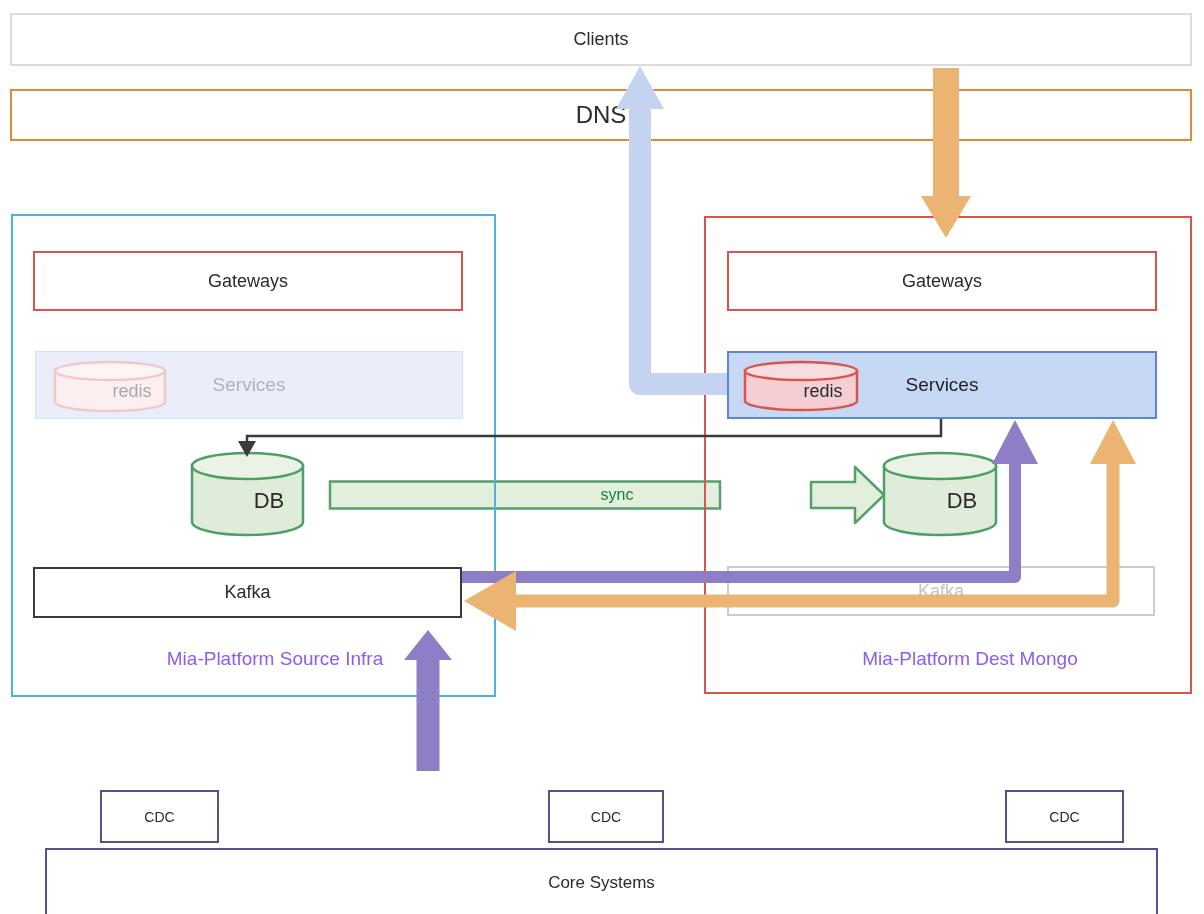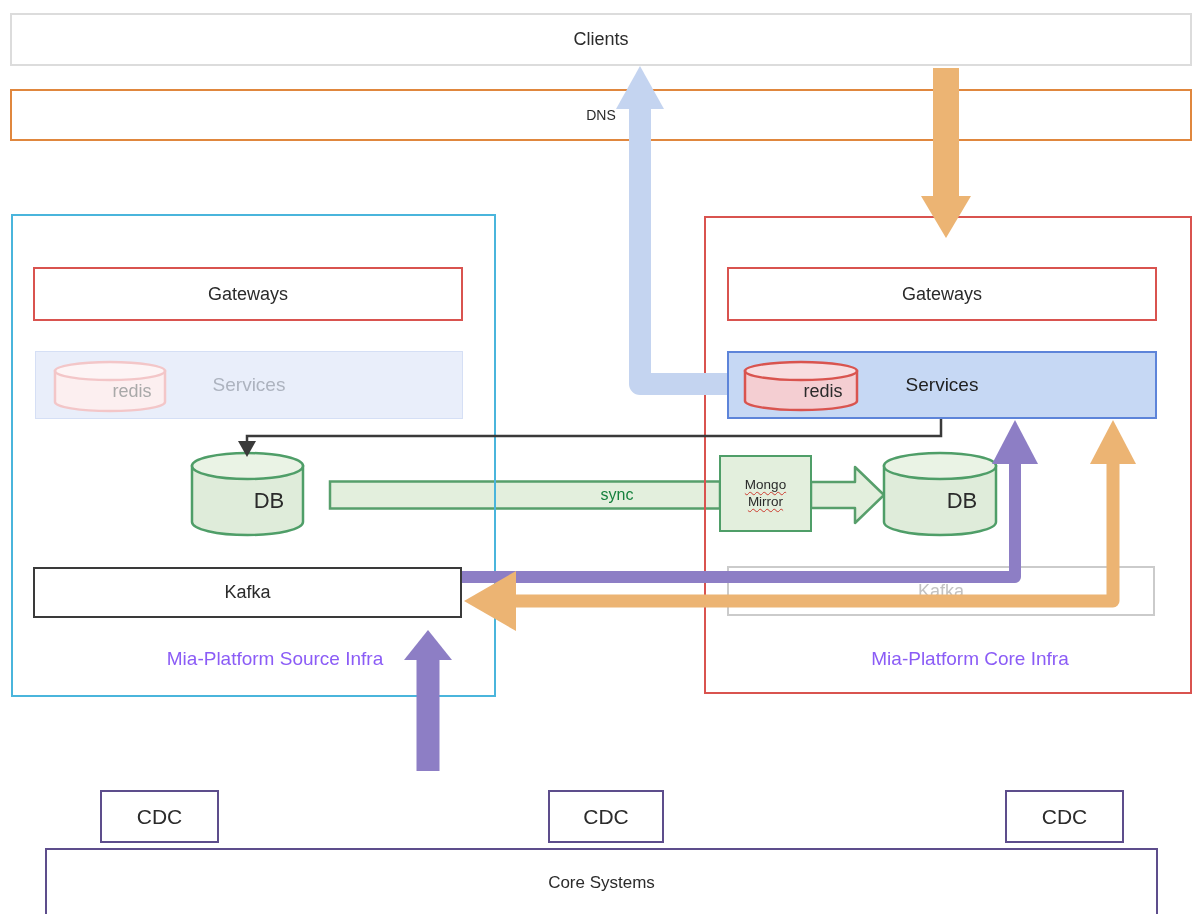--- a/index.html
+++ b/index.html
@@ -13,7 +13,7 @@
 
   
   .clients{left:10px;top:13px;width:1182px;height:53px;border:2px solid #dcdcdc;font-size:18px;}
-  .dns{left:10px;top:89px;width:1182px;height:52px;border:2px solid #e0873e;font-size:14px;}
+  .dns{left:10px;top:89px;width:1182px;height:52px;border:2px solid #e0873e;font-size:24px;}
   .src-infra{left:11px;top:214px;width:485px;height:483px;border:2.5px solid #4ab5dc;}
   .dst-infra{left:704px;top:216px;width:488px;height:478px;border:2.5px solid #d9534f;}
   .core{left:45px;top:848px;width:1113px;height:70px;border:2.5px solid #5d4d8c;}

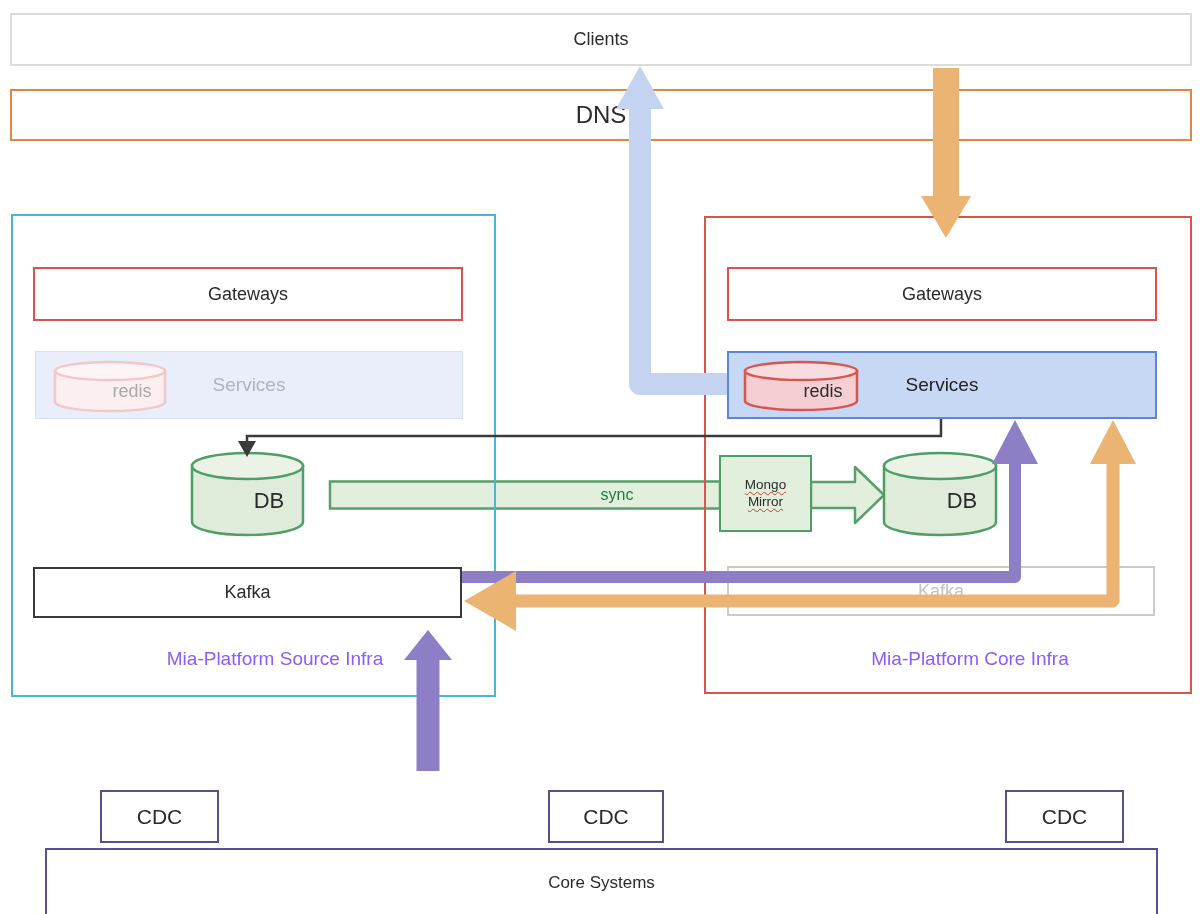--- a/index.html
+++ b/index.html
@@ -19,7 +19,7 @@
   .core{left:45px;top:848px;width:1113px;height:70px;border:2.5px solid #5d4d8c;}
 
   
-  .gw{width:430px;height:54px;border:2.5px solid #d9534f;background:#fff;font-size:18px;margin-top:16px;}
+  .gw{width:430px;height:60px;border:2.5px solid #d9534f;background:#fff;font-size:18px;}
   .gw.src{left:33px;top:251px;} .gw.dst{left:727px;top:251px;}
   .svc-src{left:35px;top:351px;width:428px;height:68px;background:#e9eefa;border:1.5px solid #d5dff5;font-size:19px;color:#adb3bf;}
   .svc-dst{left:727px;top:351px;width:430px;height:68px;background:#c6d8f4;border:2px solid #5d84d9;font-size:19px;color:#1f1f1f;}

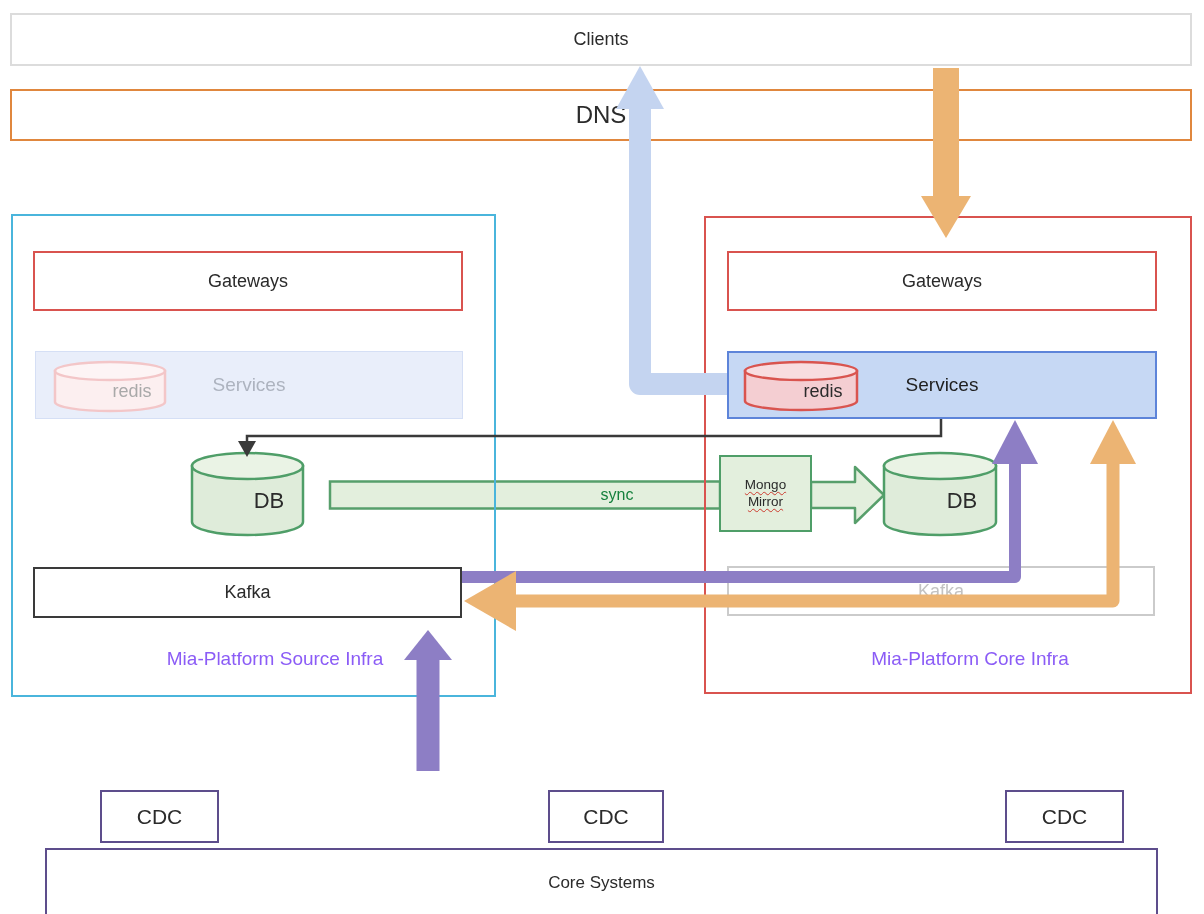--- a/index.html
+++ b/index.html
@@ -87,10 +87,6 @@
     <div class="center-lbl">Kafka</div>
   </div>
 
-  <div class="box mongo z3">
-    <span class="wavy">Mongo</span>
-    <span class="wavy">Mirror</span>
-  </div>
 
   <div class="lbl sync-lbl z3" style="left:595px;top:495px;">sync</div>
 

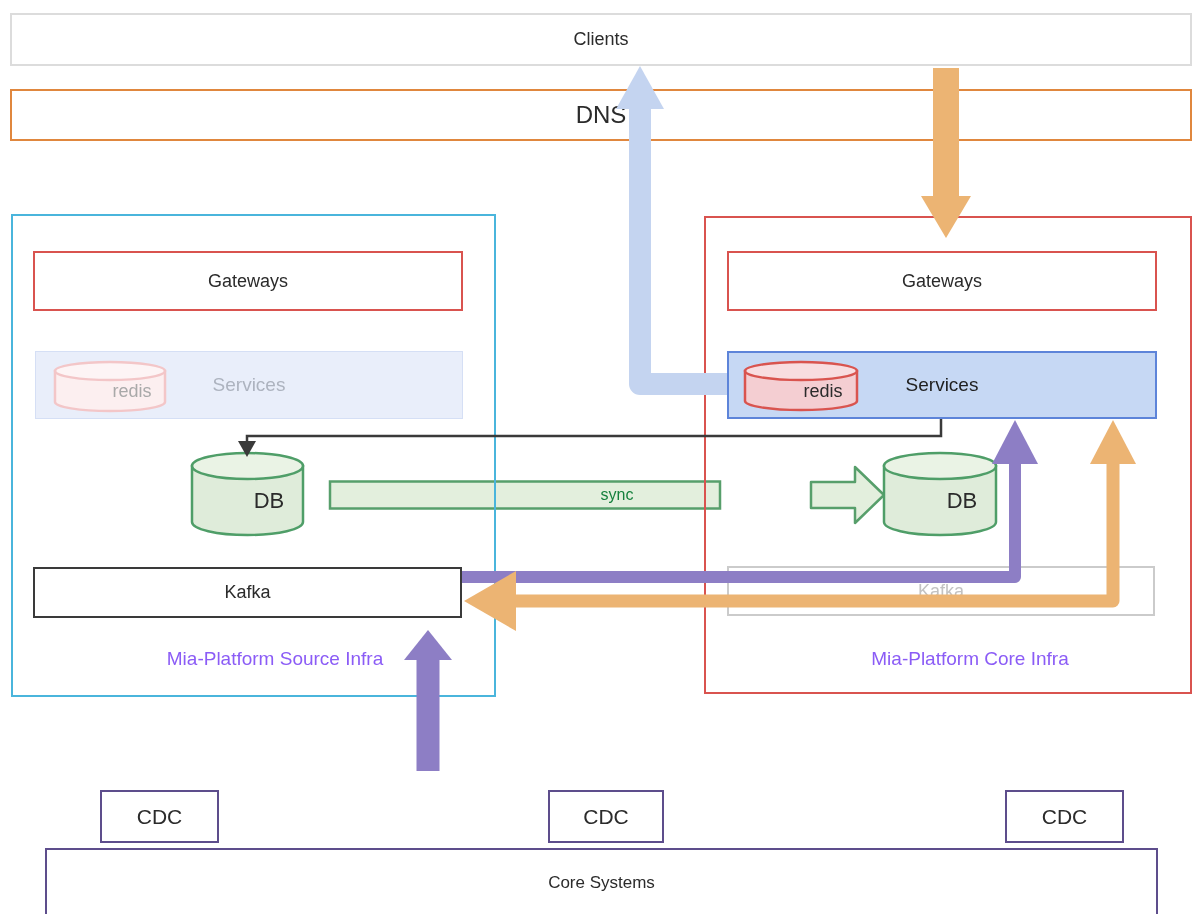--- a/index.html
+++ b/index.html
@@ -64,7 +64,7 @@
   <div class="lbl infra-lbl z3" style="left:253px;top:659px;">Mia-Platform Source Infra</div>
 
   <div class="box dst-infra z3"></div>
-  <div class="lbl infra-lbl z3" style="left:948px;top:659px;">Mia-Platform Core Infra</div>
+  <div class="lbl infra-lbl z3" style="left:948px;top:659px;">Mia-Platform Dest Mongo</div>
 
   <div class="box gw src z3">
     <div class="center-lbl">Gateways</div>

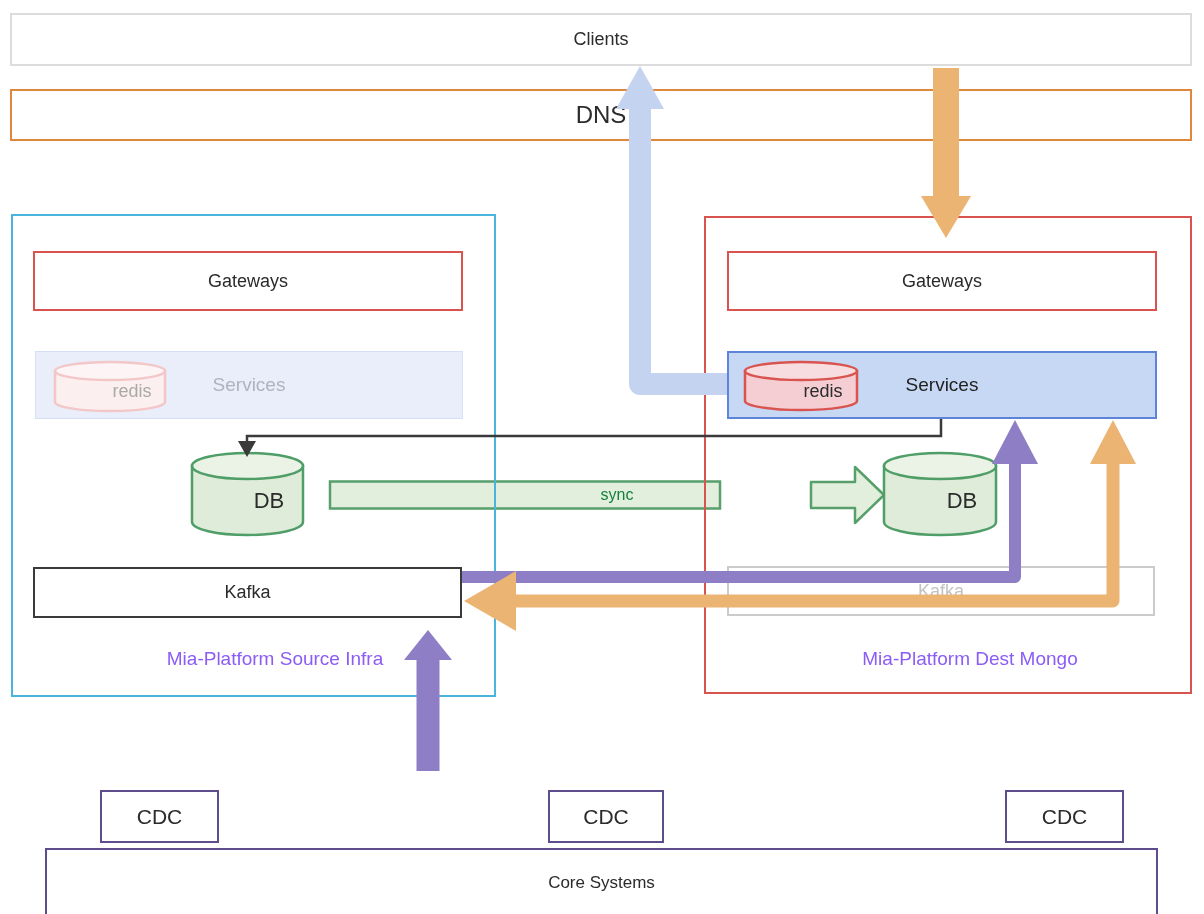--- a/index.html
+++ b/index.html
@@ -28,7 +28,7 @@
   .mongo{left:719px;top:455px;width:93px;height:77px;border:2.5px solid #4f9e68;background:#e3efdd;
          display:flex;flex-direction:column;align-items:center;justify-content:center;font-size:13.5px;line-height:1.2;}
   .wavy{text-decoration:underline;text-decoration-style:wavy;text-decoration-color:#cc3b2f;text-decoration-thickness:1px;text-underline-offset:2px;}
-  .cdc{top:790px;width:119px;height:53px;border:2.5px solid #5d4d8c;background:#fff;font-size:21px;}
+  .cdc{top:790px;width:119px;height:53px;border:2.5px solid #5d4d8c;background:#fff;font-size:14px;}
   .cdc1{left:100px;} .cdc2{left:548px;width:116px;} .cdc3{left:1005px;}
 
   .infra-lbl{font-size:19px;color:#8b5cf6;}

